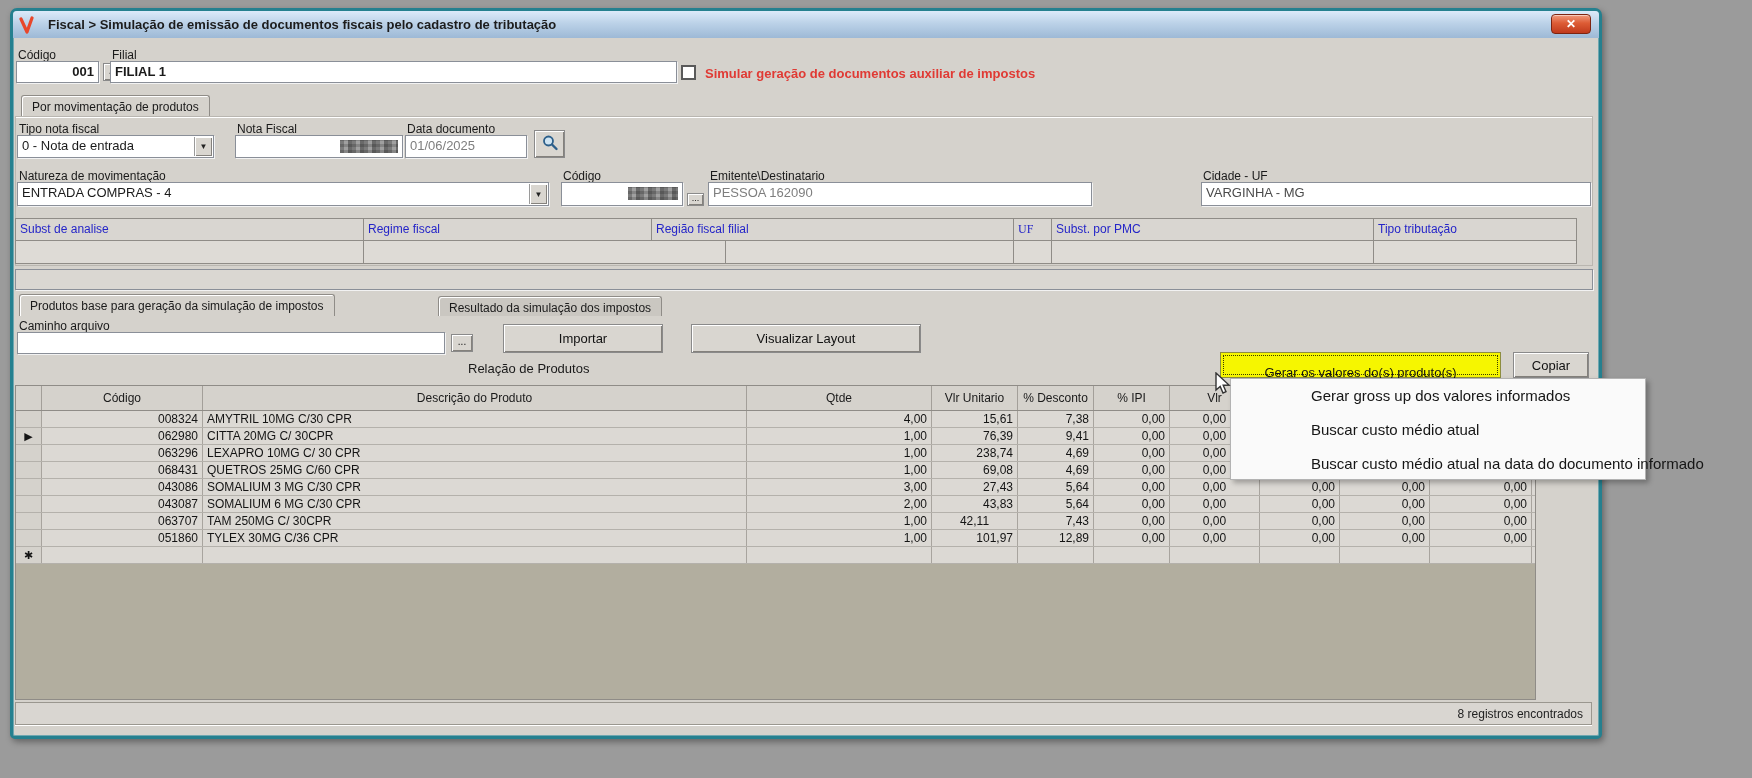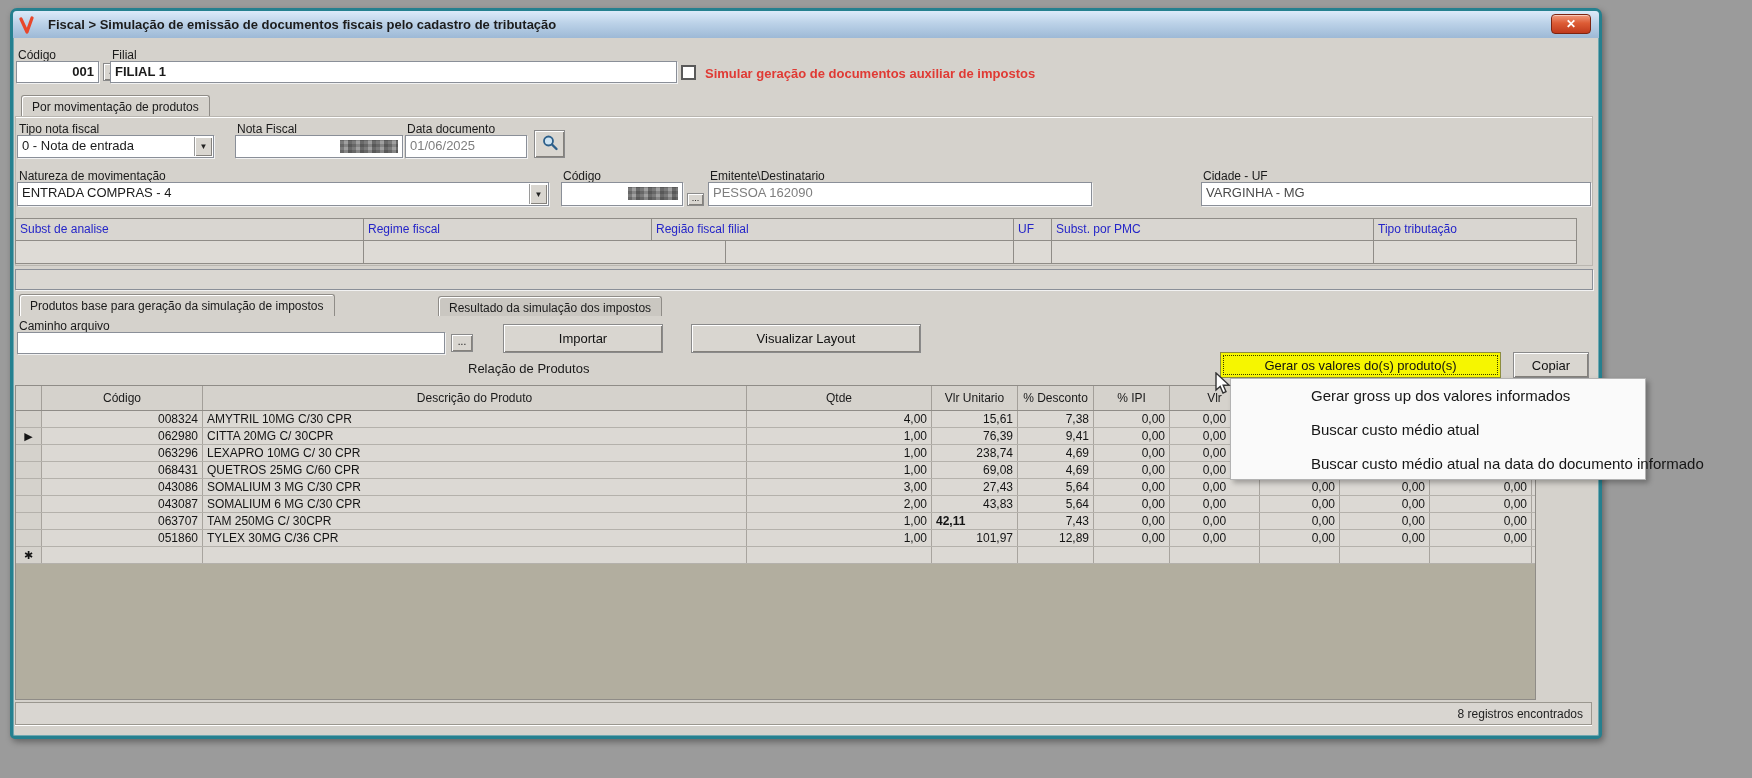--- a/index.html
+++ b/index.html
@@ -151,7 +151,7 @@
           <div class="an-cell" style="width: 348px;">Subst de analise</div>
           <div class="an-cell" style="width: 288px;">Regime fiscal</div>
           <div class="an-cell" style="width: 362px;">Região fiscal filial</div>
-          <div class="an-cell" style="width: 38px;">UF</div>
+          <div class="an-cell" style="width: 38px; font-family: Liberation Serif, serif;">UF</div>
           <div class="an-cell" style="width: 322px;">Subst. por PMC</div>
           <div class="an-cell" style="width: 200px;">Tipo tributação</div>
         </div>

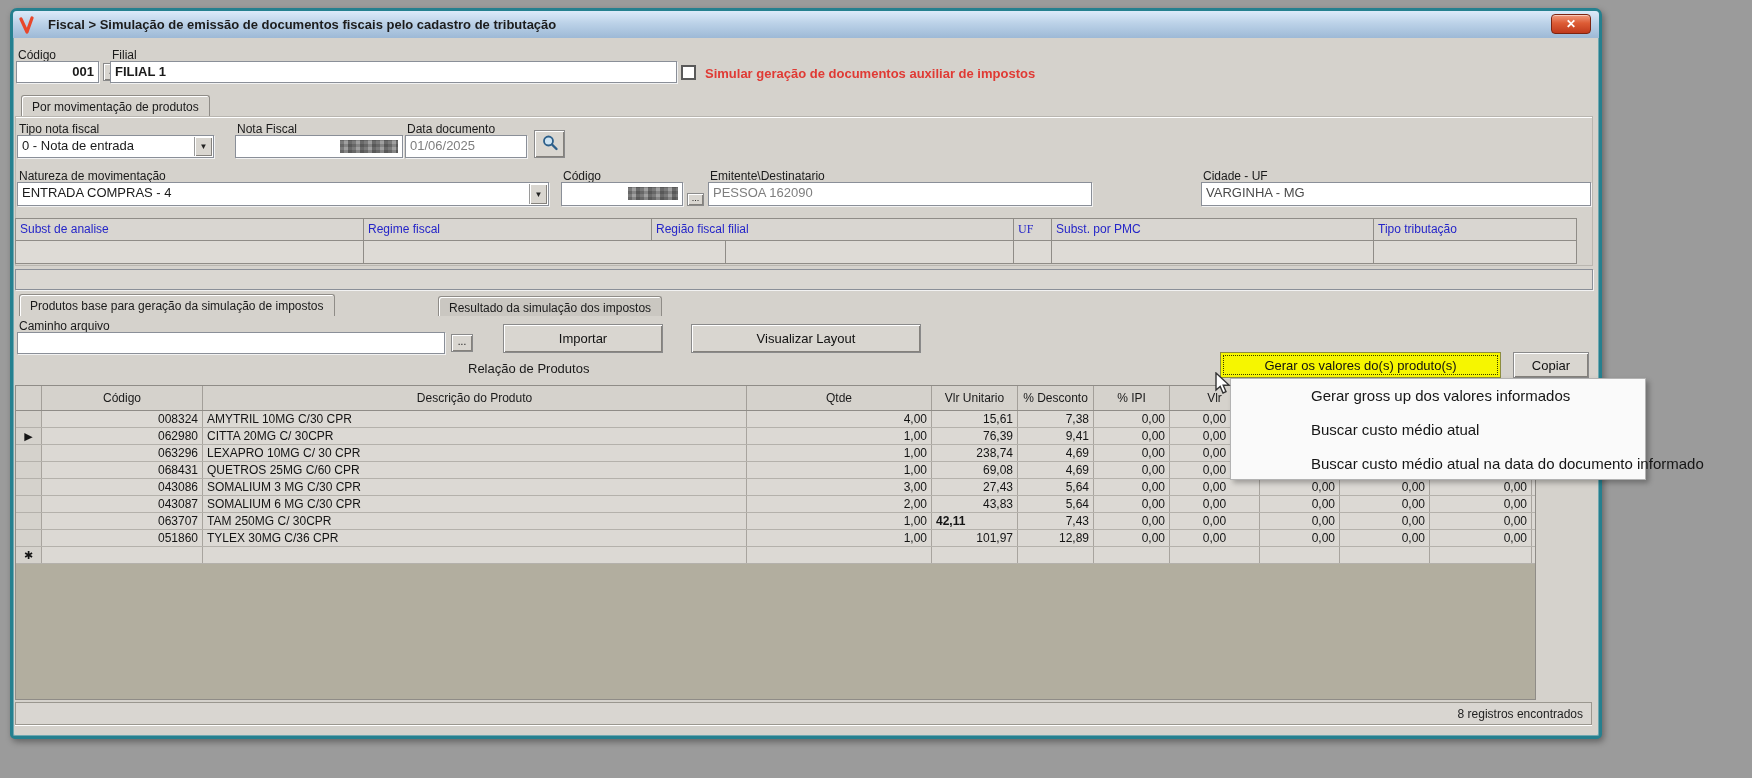--- a/index.html
+++ b/index.html
@@ -74,7 +74,7 @@
 
   .yellow-btn { position:absolute; left:1220px; top:352px; width:281px; height:26px;
     background:#f6f600; border:1px solid #8d8d40; font-size:13px; color:#111;
-    text-align:center; padding-top:5px; }
+    text-align:center; padding-top:12px; }
   .yellow-btn::before { content:""; position:absolute; inset:2px;
     border:1px dotted #3a3a00; }
 

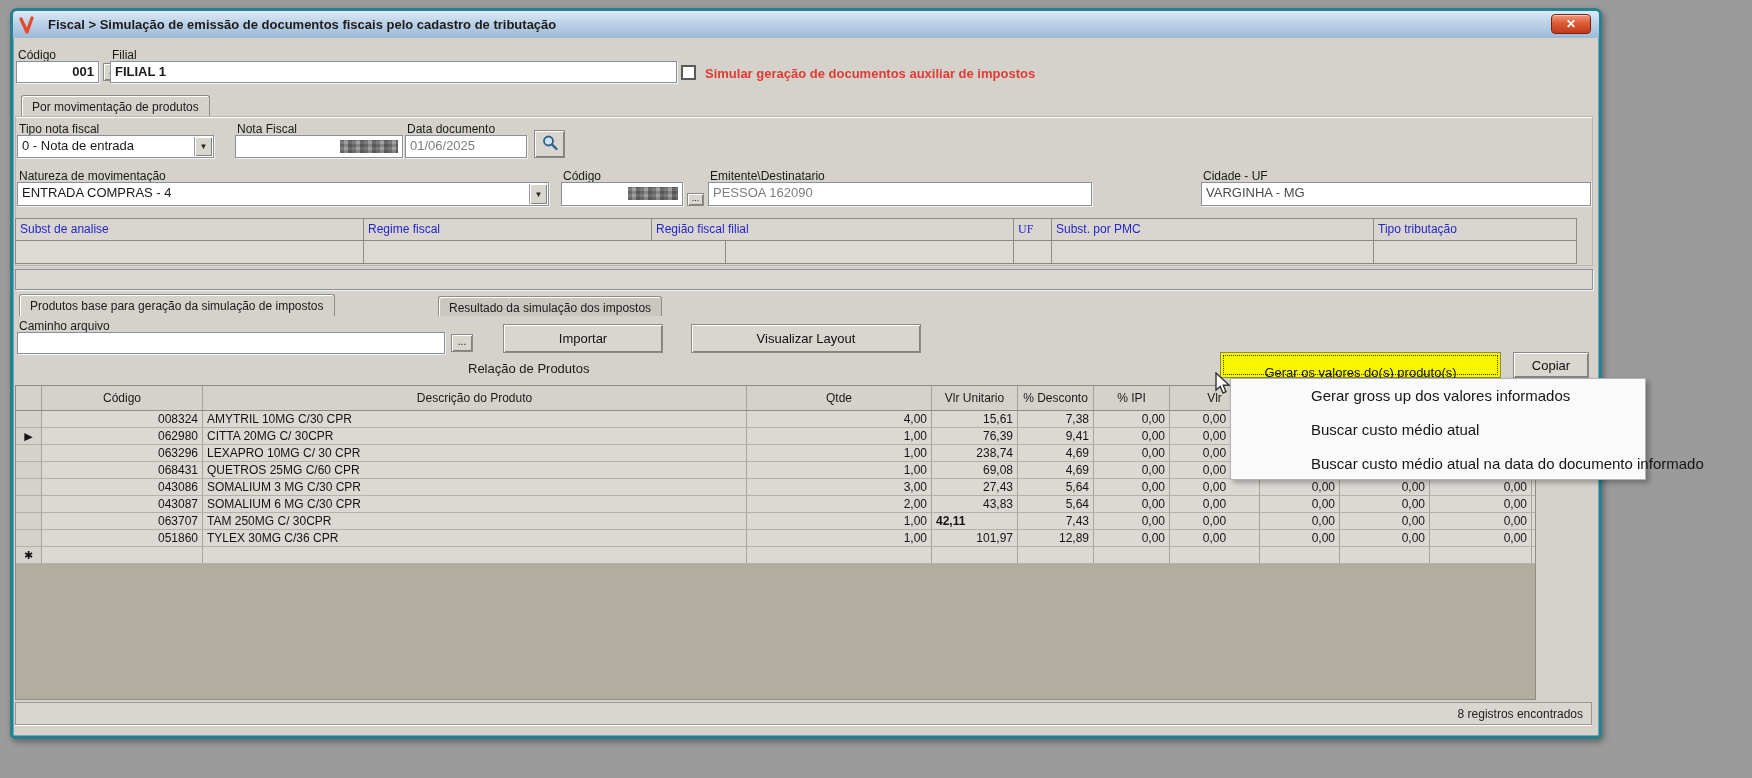--- a/index.html
+++ b/index.html
@@ -278,7 +278,7 @@
             <div class="g-cell" style="width: 161px; text-align: right;">063707</div>
             <div class="g-cell" style="width: 544px; text-align: left;">TAM 250MG C/ 30CPR</div>
             <div class="g-cell" style="width: 185px; text-align: right;">1,00</div>
-            <div class="g-cell" style="width: 86px; text-align: left; font-weight: bold;">42,11</div>
+            <div class="g-cell" style="width: 86px; text-align: center;">42,11</div>
             <div class="g-cell" style="width: 76px; text-align: right;">7,43</div>
             <div class="g-cell" style="width: 76px; text-align: right;">0,00</div>
             <div class="g-cell" style="width: 90px; text-align: center;">0,00</div>

